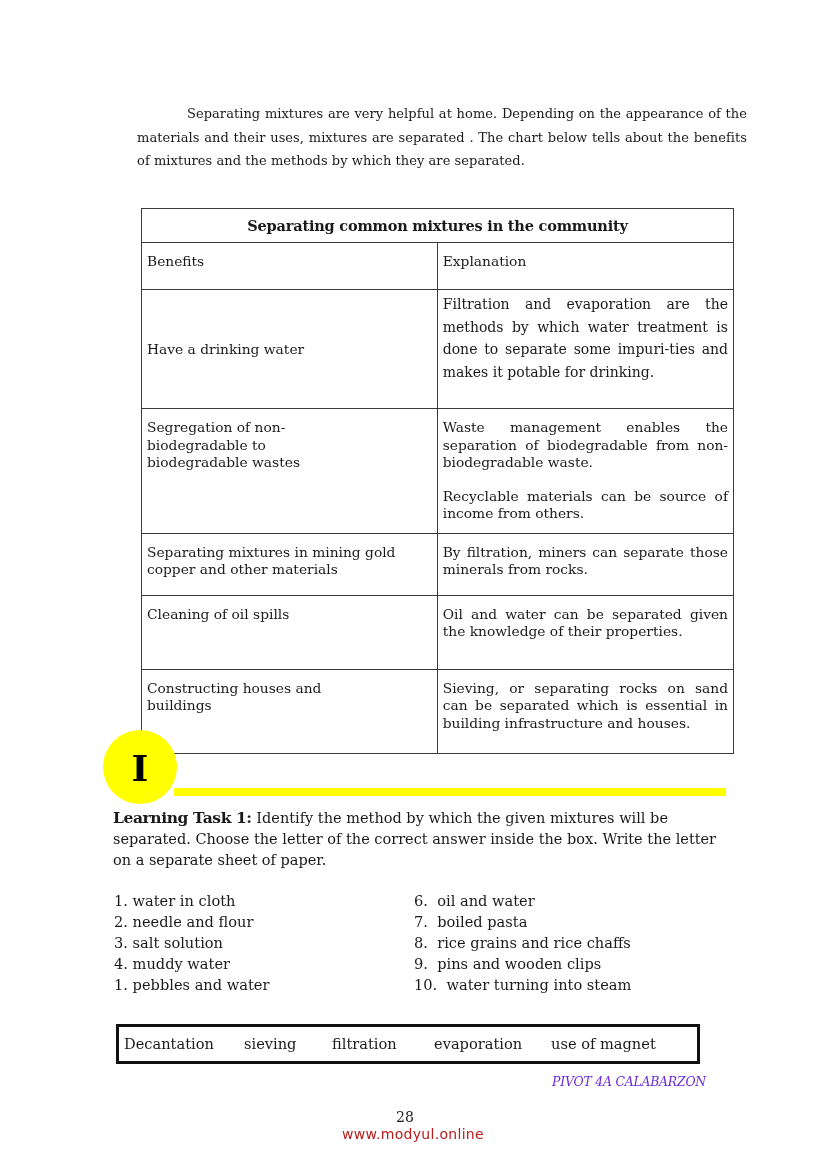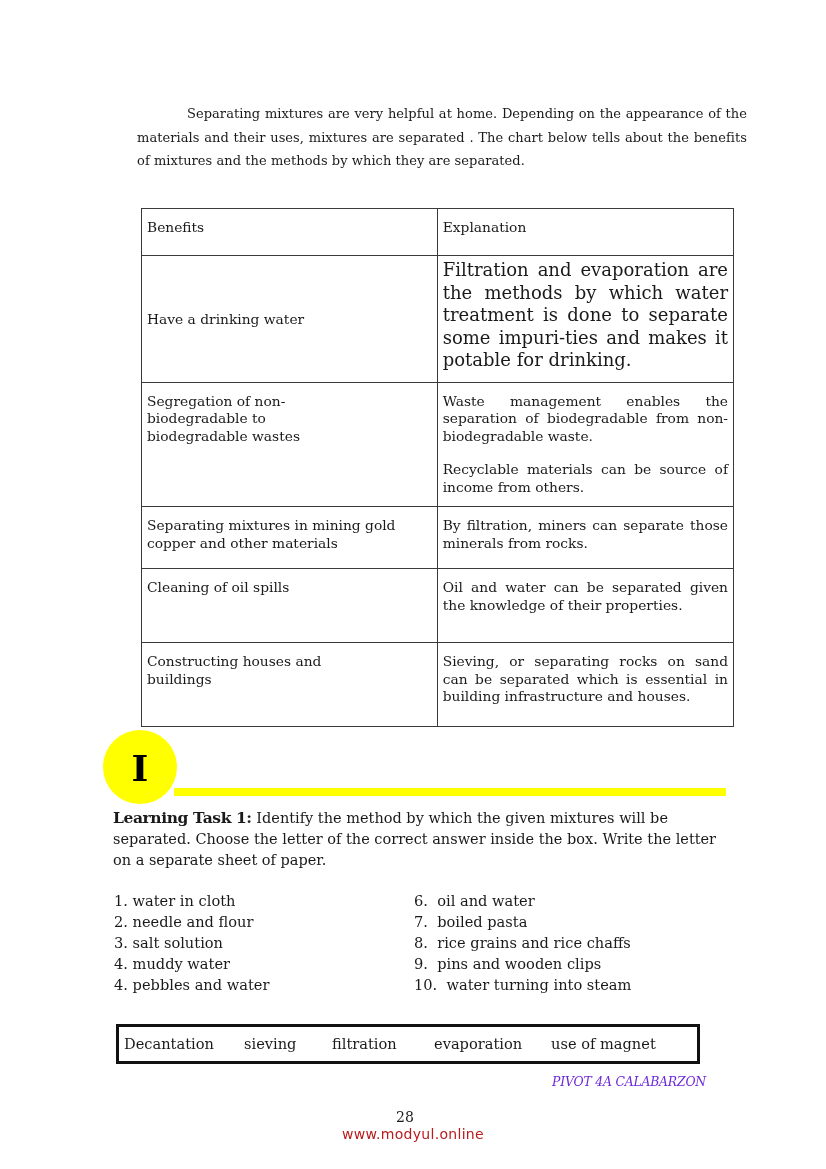--- a/index.html
+++ b/index.html
@@ -64,6 +64,9 @@
 
 <table class="chart">
   <tbody>
+      <tr>
+    <th class="title" colspan="2">Separating common mixtures in the community</th>
+  </tr>
   <tr>
     <td class="hdr c1">Benefits</td>
     <td class="hdr c2">Explanation</td>

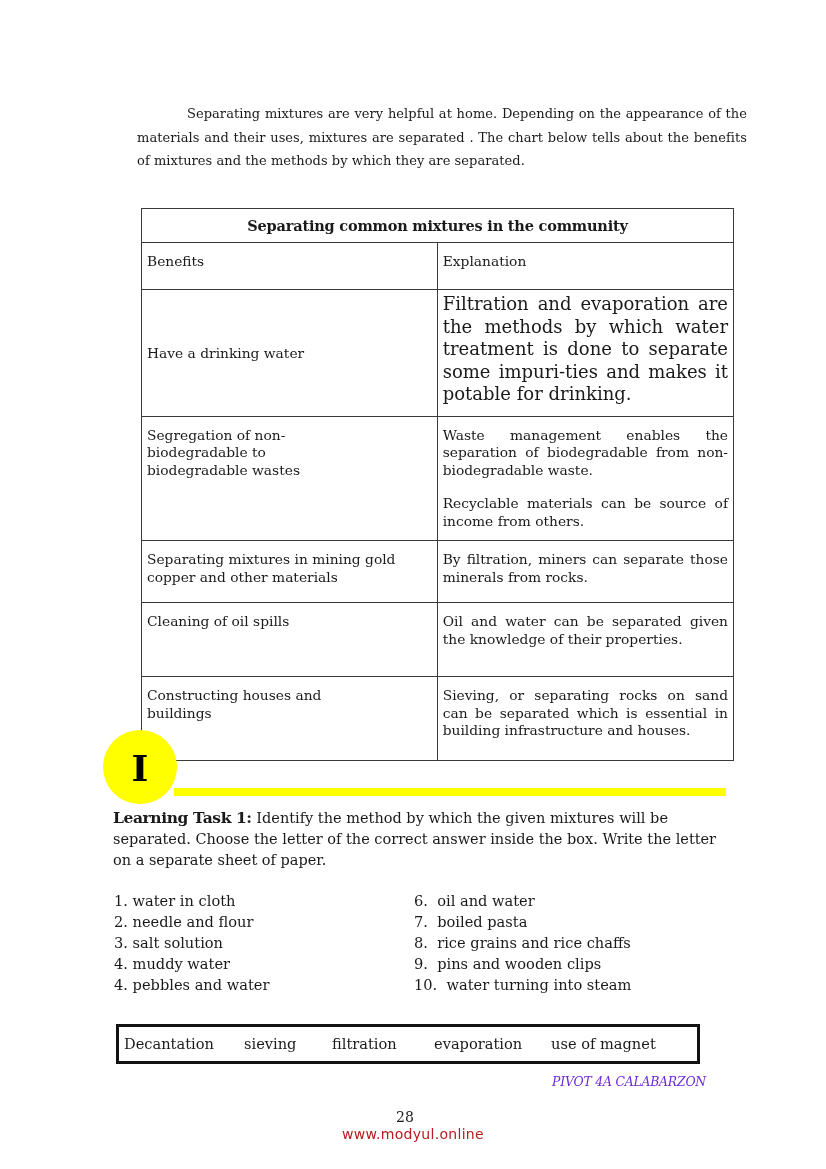--- a/index.html
+++ b/index.html
@@ -21,7 +21,7 @@
   .c1 { width: 285px; }
   .c2 { width: 286px; }
   td.exp { text-align: justify; line-height: 17.5px; }
-  td.exp.big { line-height: 22.5px; font-size: 18px; padding-top: 3px; }
+  td.exp.big { line-height: 22.5px; font-size: 14px; padding-top: 3px; }
   td.ben { line-height: 17.5px; }
   td.ben.mid { vertical-align: middle; line-height: 22px; }
   .p2 { margin-top: 16px; display: block; }

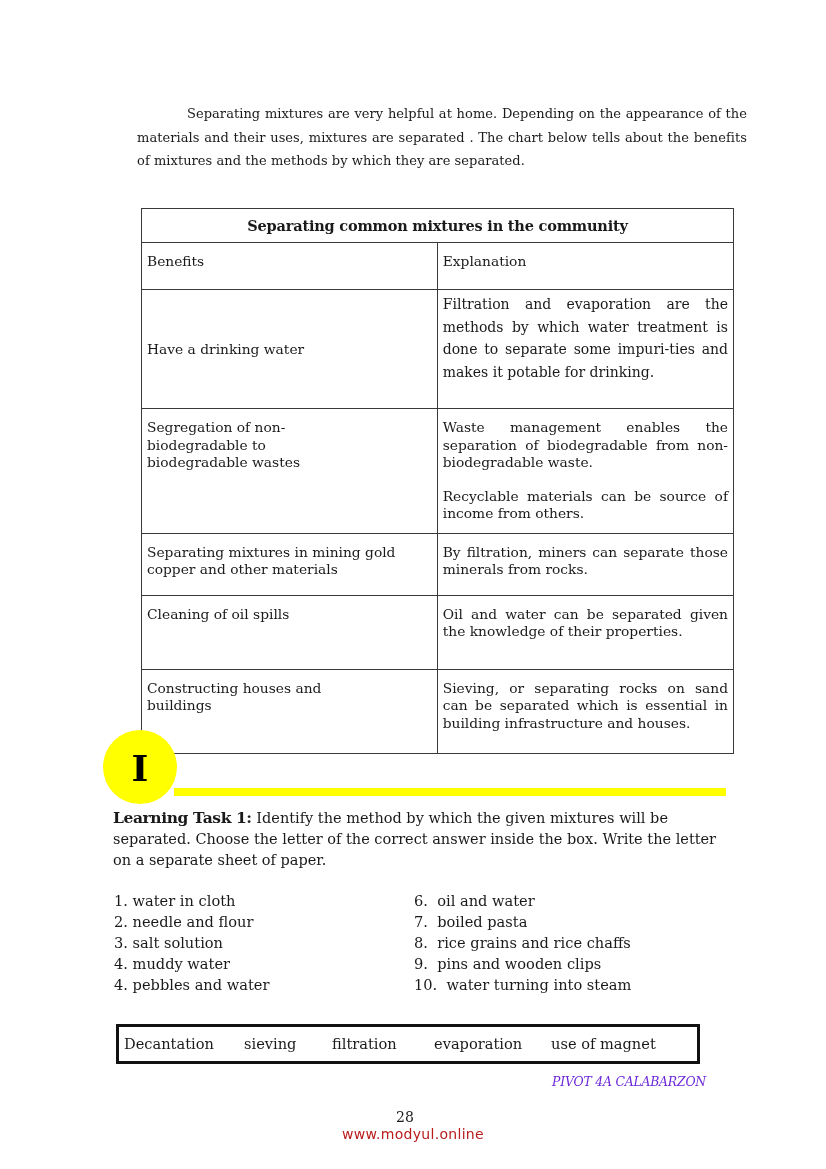--- a/index.html
+++ b/index.html
@@ -111,7 +111,7 @@
   <div>2. needle and flour</div>
   <div>3. salt solution</div>
   <div>4. muddy water</div>
-  <div>4. pebbles and water</div>
+  <div>1. pebbles and water</div>
 </div>
 <div class="items right">
   <div>6.  oil and water</div>

